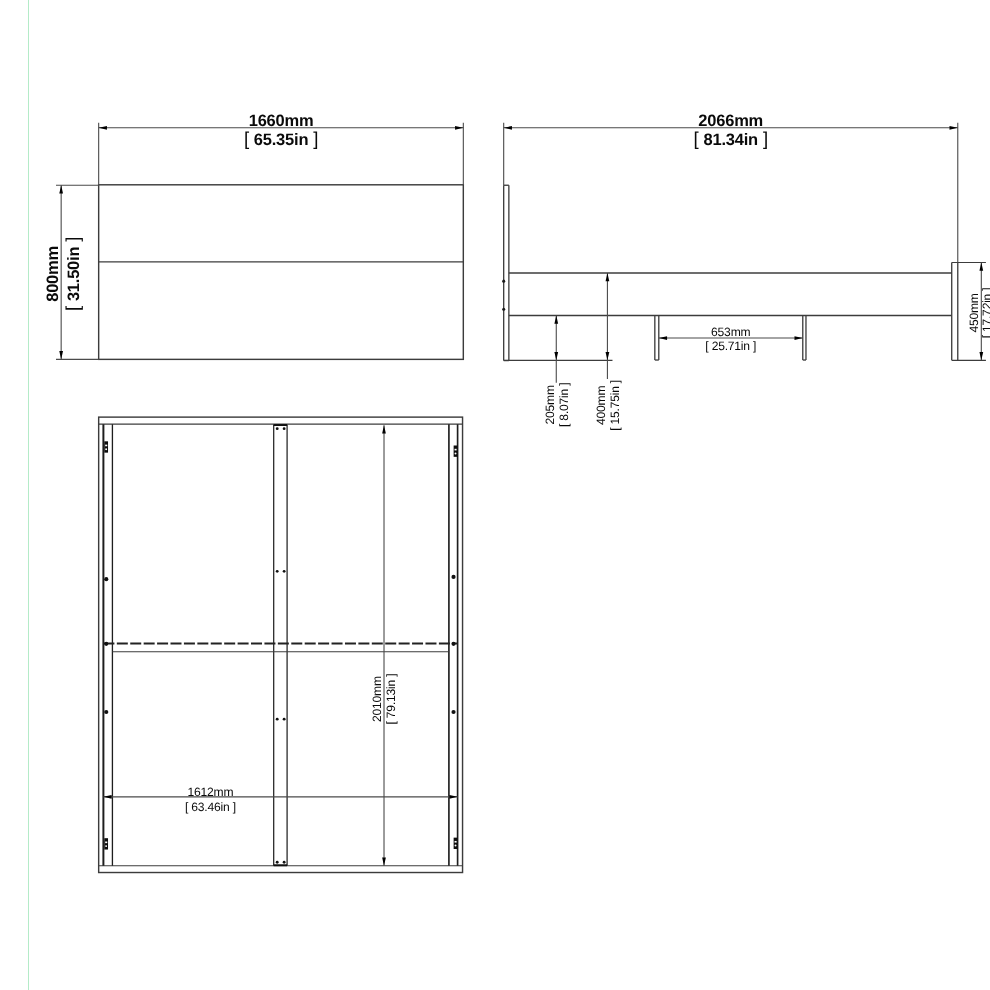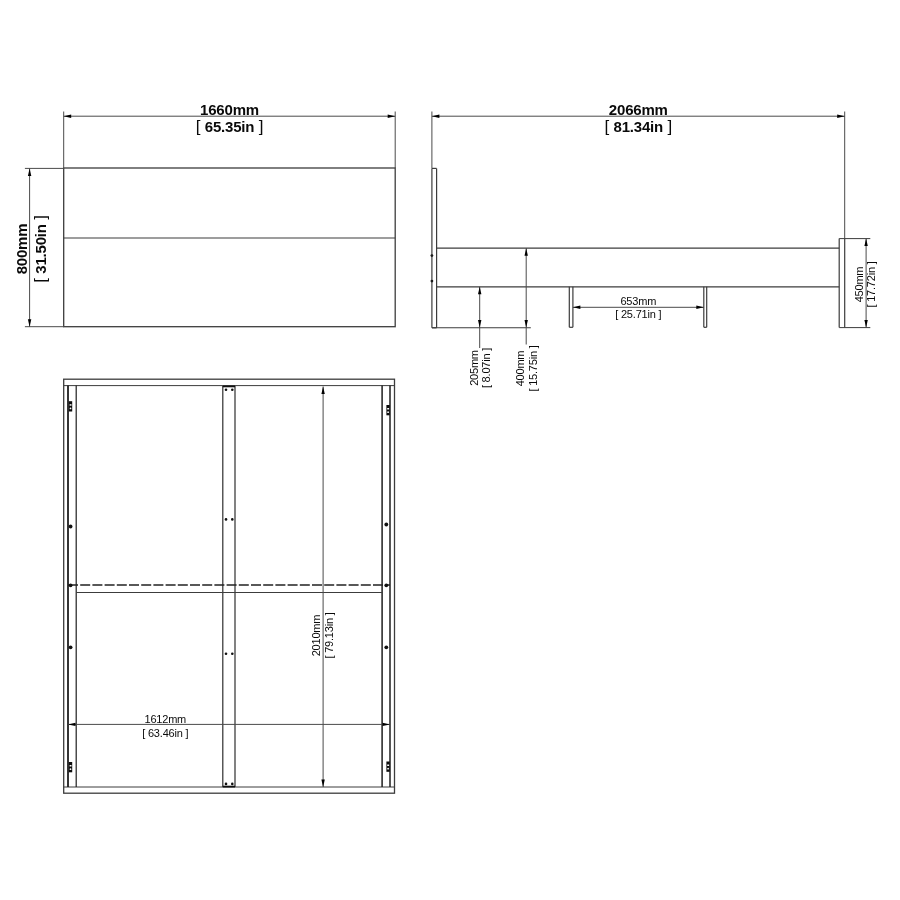--- a/index.html
+++ b/index.html
@@ -3,7 +3,7 @@
 <meta charset="utf-8">
 <style>
   html,body{margin:0;padding:0;background:#ffffff;}
-  .wrap{width:765px;height:900px;position:relative;background:#22c55e;}
+  .wrap{width:765px;height:900px;position:relative;background:#22c55e;margin-left:26px;}
   text{fill:#0a0a0a;}
   .db{font-family:"Liberation Sans",sans-serif;font-weight:bold;font-size:15px;letter-spacing:-0.2px;}
   .ds{font-family:"Liberation Sans",sans-serif;font-size:11px;letter-spacing:-0.2px;}

